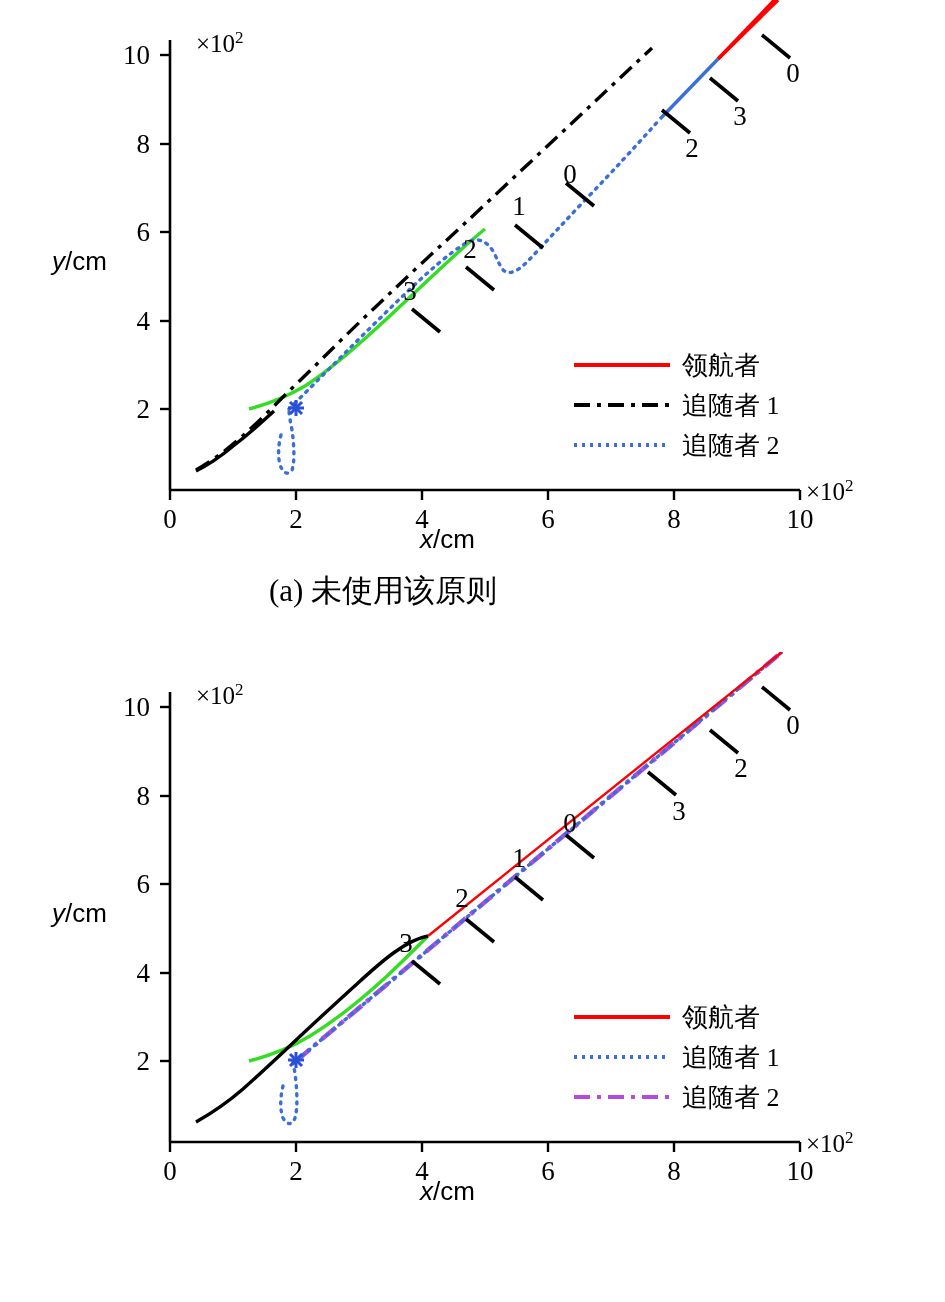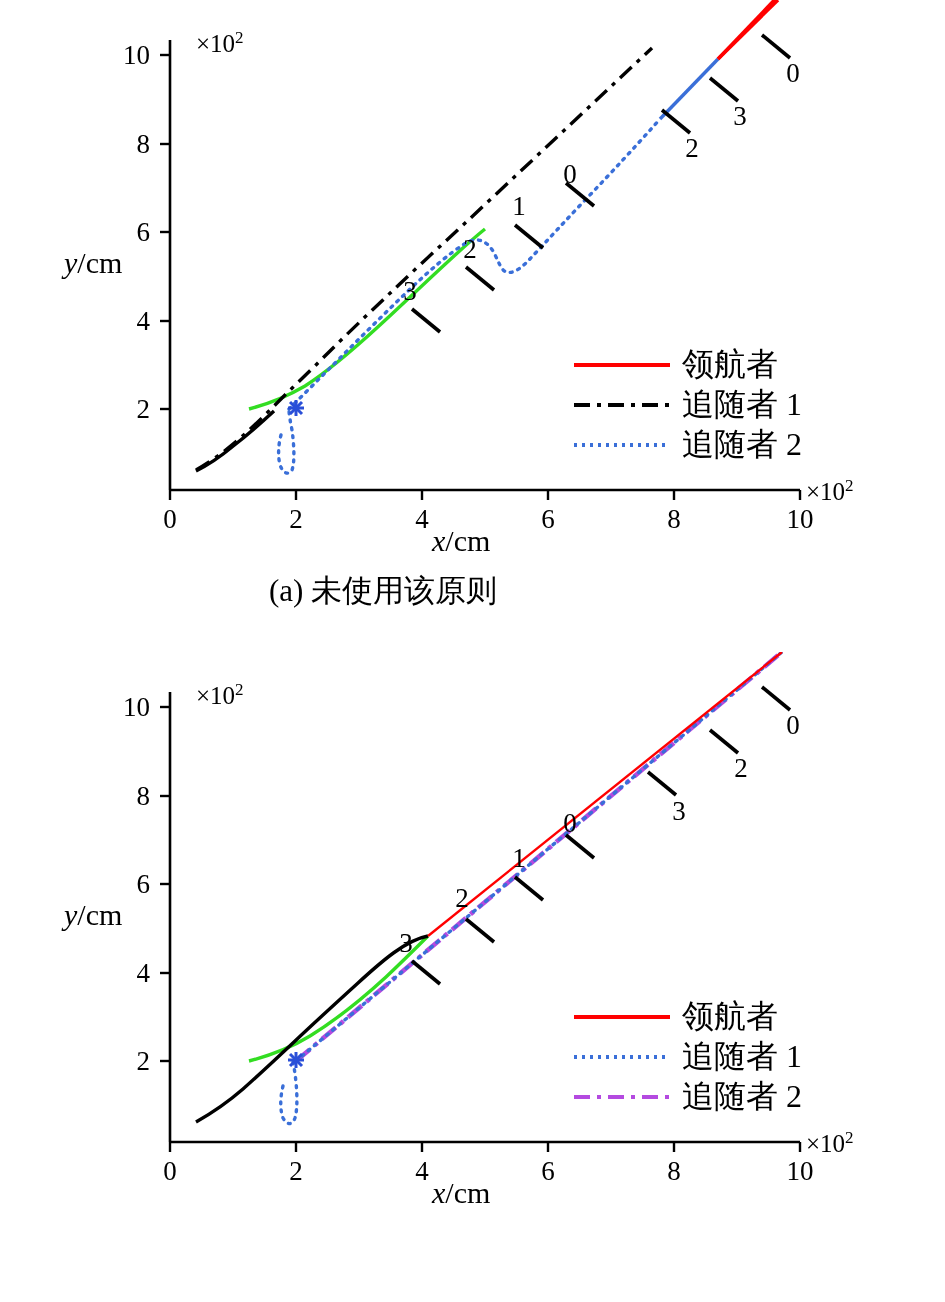--- a/index.html
+++ b/index.html
@@ -26,9 +26,8 @@
 
   .axis-label{
     position:absolute;
-    font-size:30px;
-    font-family:Liberation Serif, serif;
-    margin-left:12px;
+    font-size:26px;
+    font-family:Liberation Sans, sans-serif;
   }
 
   .ylab-a{left:52px;top:246px;}

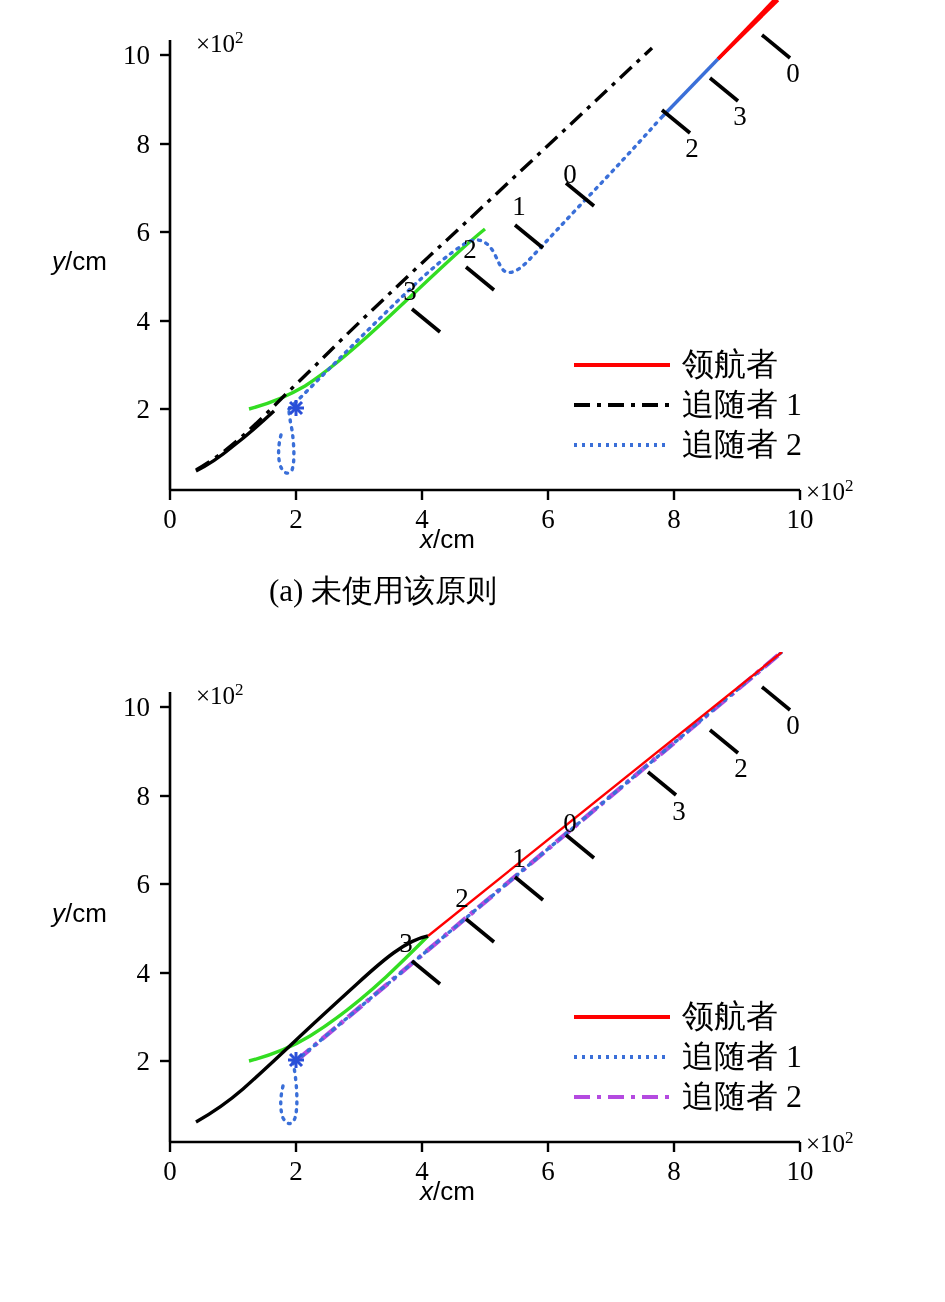--- a/index.html
+++ b/index.html
@@ -41,7 +41,7 @@
 
   .legend-box{
     position:absolute;
-    font-size:32px;
+    font-size:26px;
     font-family:"Liberation Serif",serif;
   }
   .legend-row{display:flex;align-items:center;height:40px;}

